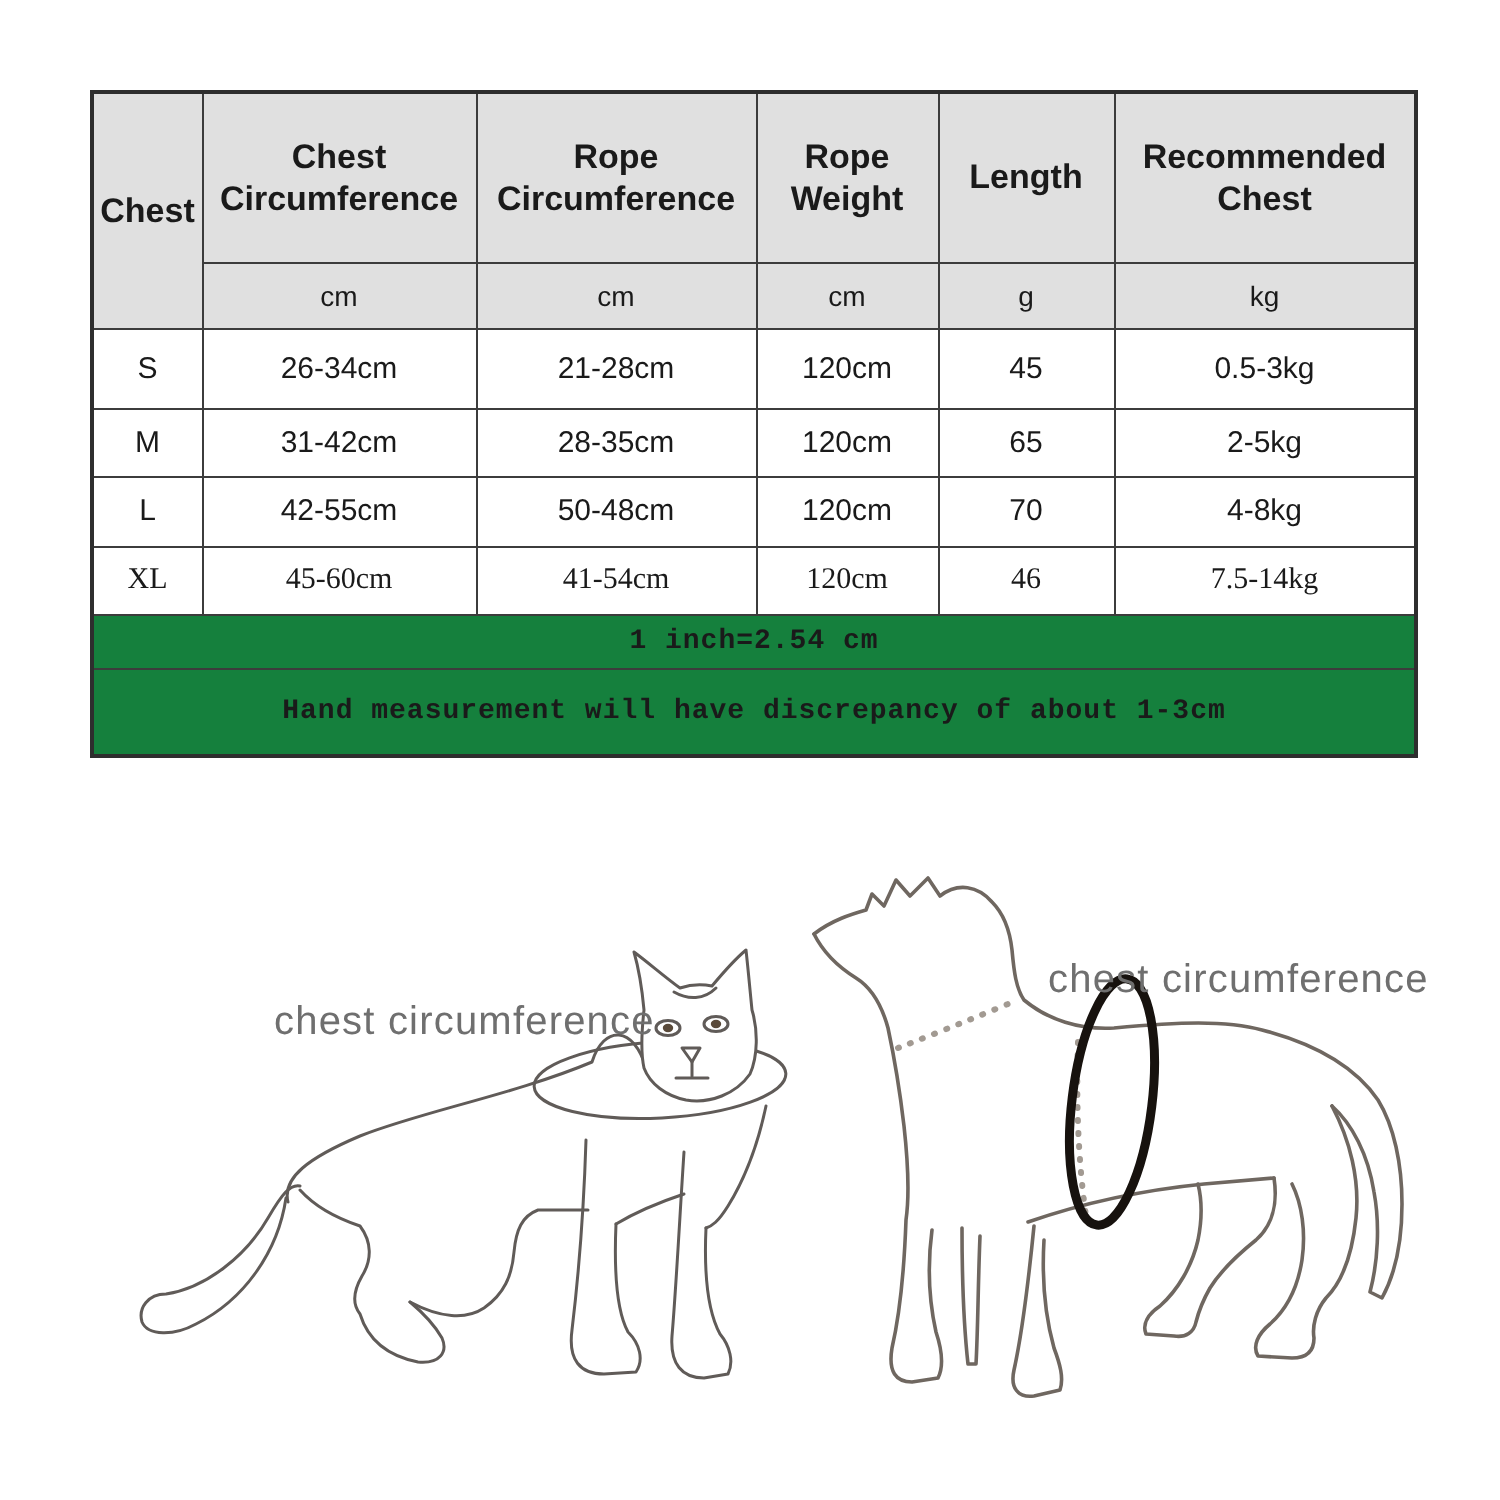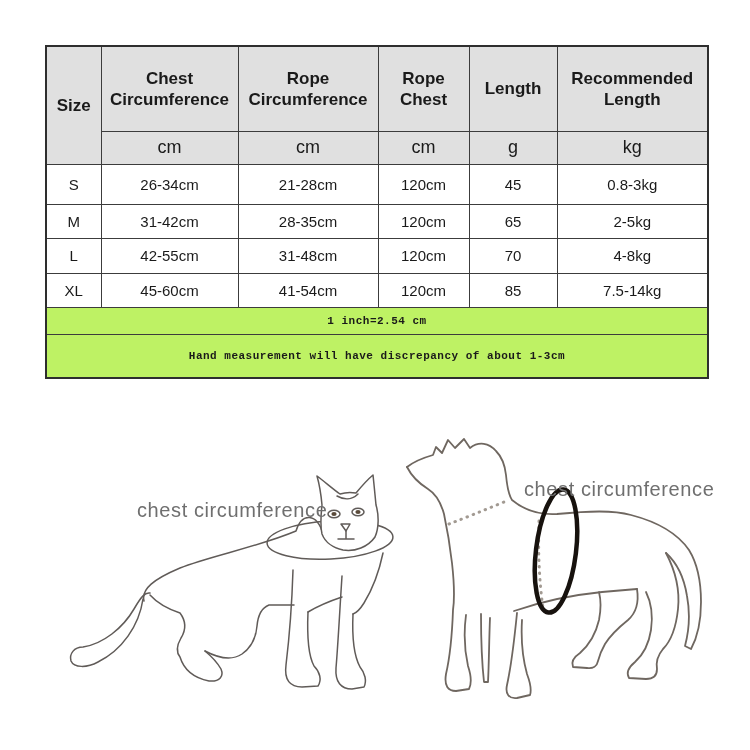--- a/index.html
+++ b/index.html
@@ -81,7 +81,7 @@
         <th class="hdr" rowspan="2">Size</th>
         <th class="hdr">Chest Circumference</th>
         <th class="hdr">Rope Circumference</th>
-        <th class="hdr">Rope Chest</th>
+        <th class="hdr">Rope Weight</th>
         <th class="hdr">Length</th>
         <th class="hdr">Recommended Length</th>
       </tr>

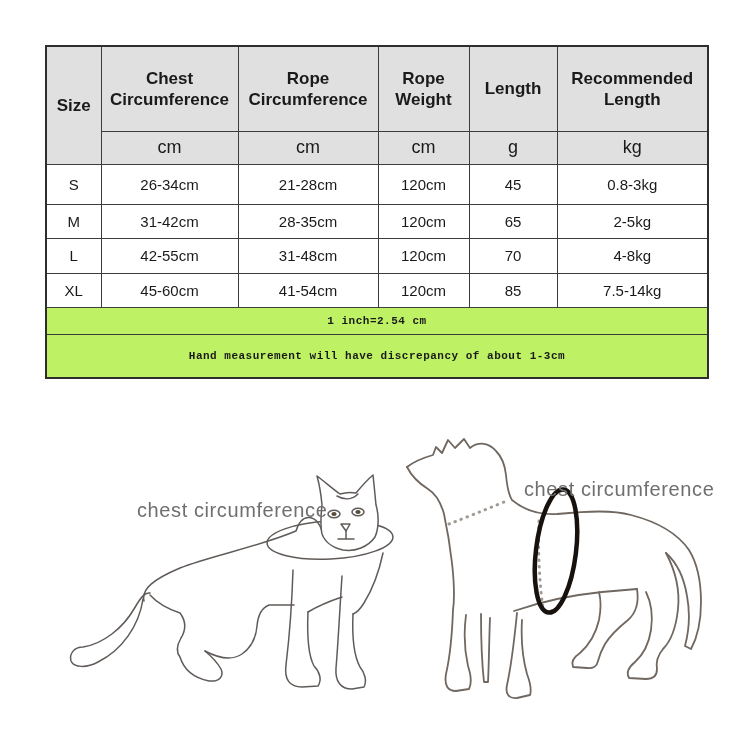--- a/index.html
+++ b/index.html
@@ -83,7 +83,7 @@
         <th class="hdr">Rope Circumference</th>
         <th class="hdr">Rope Weight</th>
         <th class="hdr">Length</th>
-        <th class="hdr">Recommended Length</th>
+        <th class="hdr">Recommended Chest</th>
       </tr>
       <tr class="r-units">
         <td class="unit">cm</td>

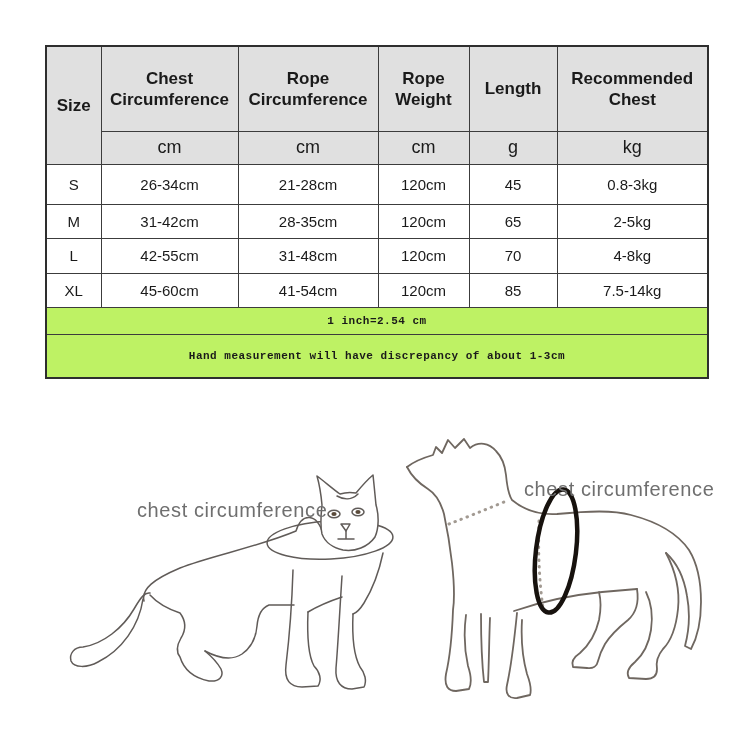--- a/index.html
+++ b/index.html
@@ -78,7 +78,7 @@
     </colgroup>
     <tbody>
       <tr class="r-head">
-        <th class="hdr" rowspan="2">Size</th>
+        <th class="hdr" rowspan="2">Chest</th>
         <th class="hdr">Chest Circumference</th>
         <th class="hdr">Rope Circumference</th>
         <th class="hdr">Rope Weight</th>

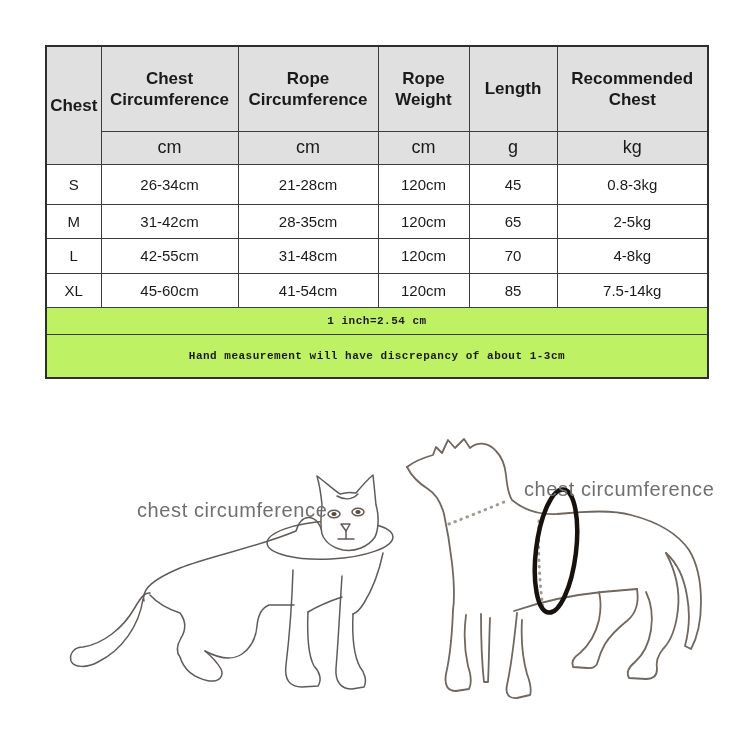--- a/index.html
+++ b/index.html
@@ -41,7 +41,7 @@
   .unit{
     background:#e0e0e0;
     font-weight:normal;
-    font-size:18px;
+    font-size:14px;
   }
   .cell{
     background:#ffffff;

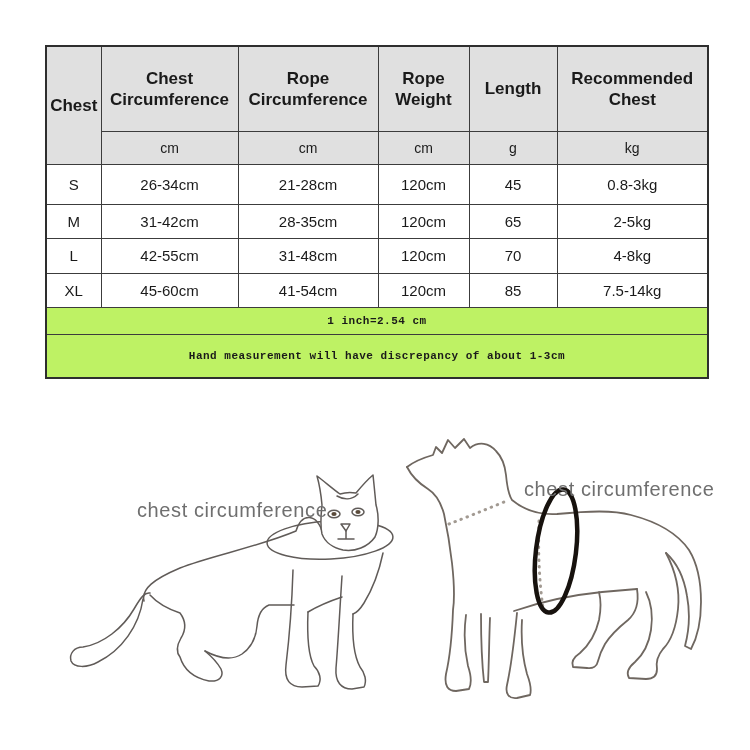--- a/index.html
+++ b/index.html
@@ -98,7 +98,7 @@
         <td class="cell">21-28cm</td>
         <td class="cell">120cm</td>
         <td class="cell">45</td>
-        <td class="cell">0.8-3kg</td>
+        <td class="cell">0.5-3kg</td>
       </tr>
       <tr class="r-m">
         <td class="cell">M</td>

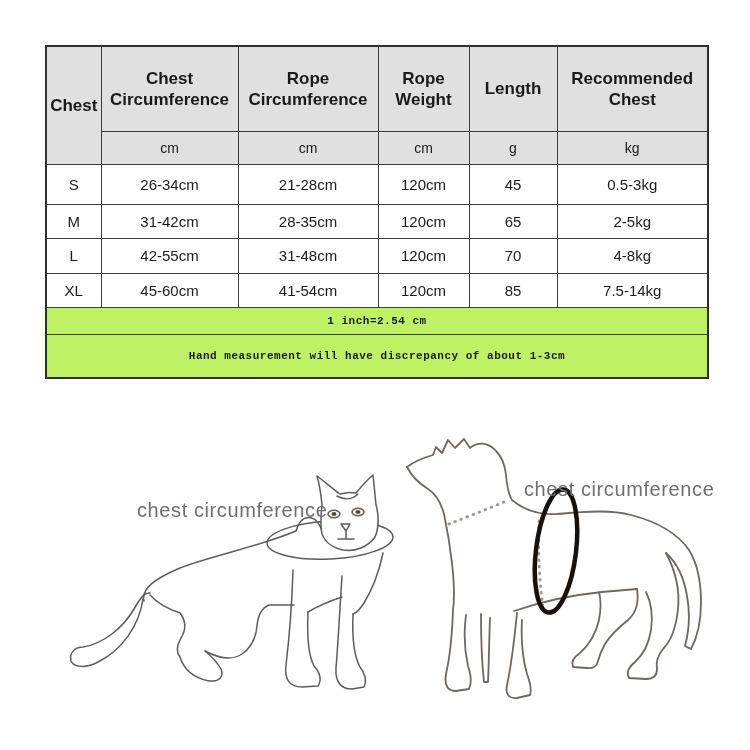--- a/index.html
+++ b/index.html
@@ -111,7 +111,7 @@
       <tr class="r-l">
         <td class="cell">L</td>
         <td class="cell">42-55cm</td>
-        <td class="cell">31-48cm</td>
+        <td class="cell">50-48cm</td>
         <td class="cell">120cm</td>
         <td class="cell">70</td>
         <td class="cell">4-8kg</td>

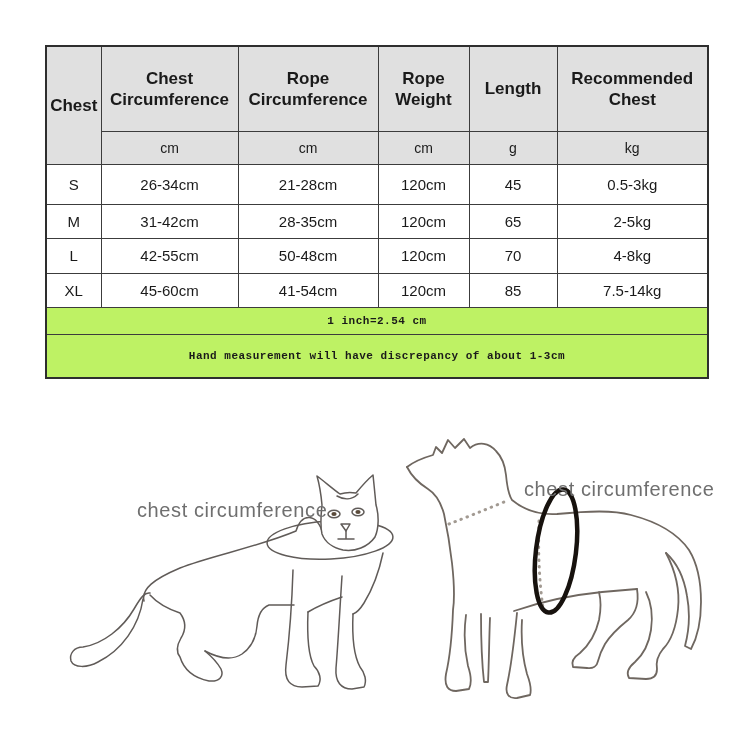--- a/index.html
+++ b/index.html
@@ -29,7 +29,7 @@
   tr.r-s{height:40px;}
   tr.r-m{height:34px;}
   tr.r-l{height:35px;}
-  tr.r-xl{height:34px;}
+  tr.r-xl{height:34px;font-family:Liberation Serif, serif;}
   tr.r-note1{height:27px;}
   tr.r-note2{height:44px;}
   .hdr{

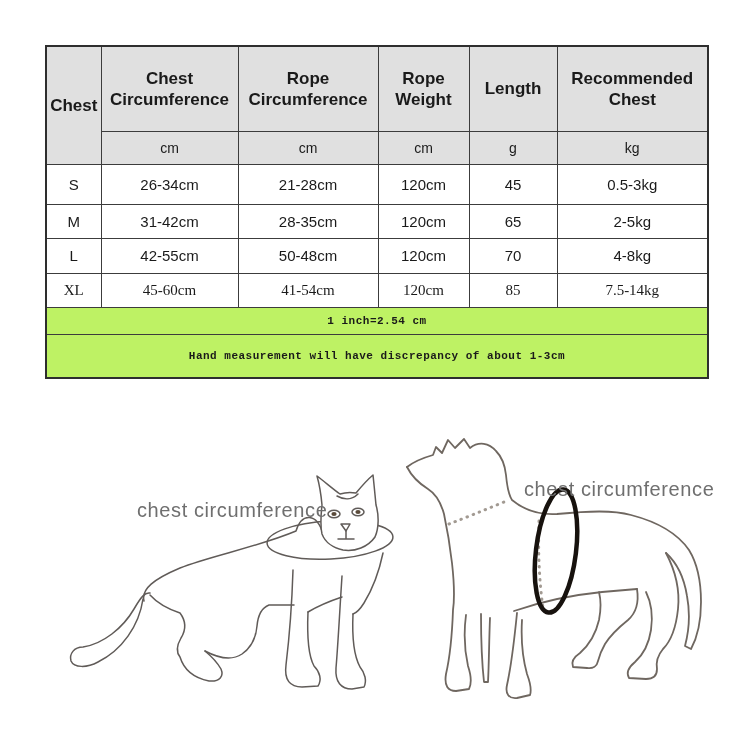--- a/index.html
+++ b/index.html
@@ -121,7 +121,7 @@
         <td class="cell">45-60cm</td>
         <td class="cell">41-54cm</td>
         <td class="cell">120cm</td>
-        <td class="cell">85</td>
+        <td class="cell">46</td>
         <td class="cell">7.5-14kg</td>
       </tr>
       <tr class="r-note1">

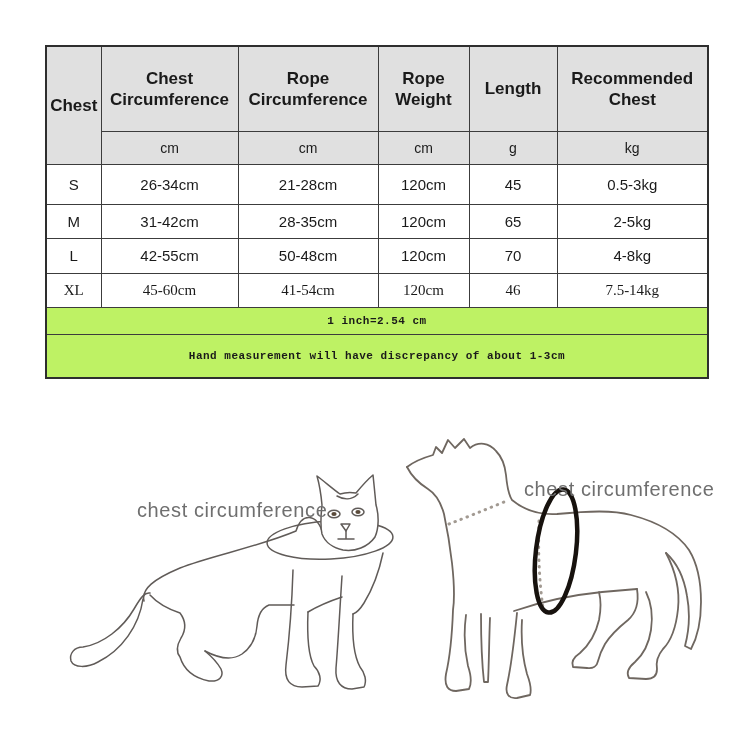--- a/index.html
+++ b/index.html
@@ -48,10 +48,10 @@
     font-size:15px;
   }
   .note-cell{
-    background:#bef264;
+    background:#15803d;
     font-family:"Liberation Mono", monospace;
     font-weight:bold;
-    font-size:11px;
+    font-size:14px;
     letter-spacing:0.5px;
   }
   svg.sketch{position:absolute;left:0;top:0;}

